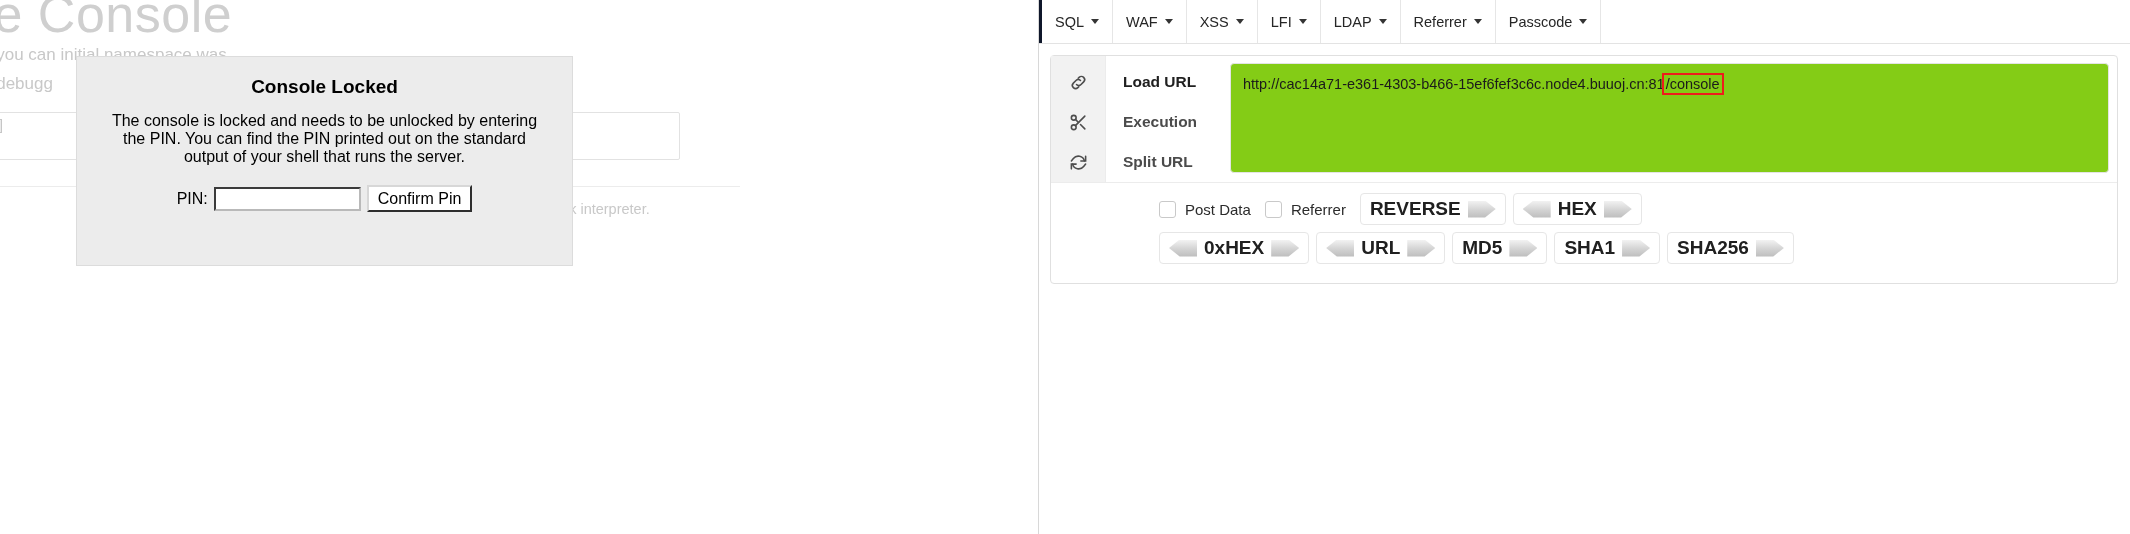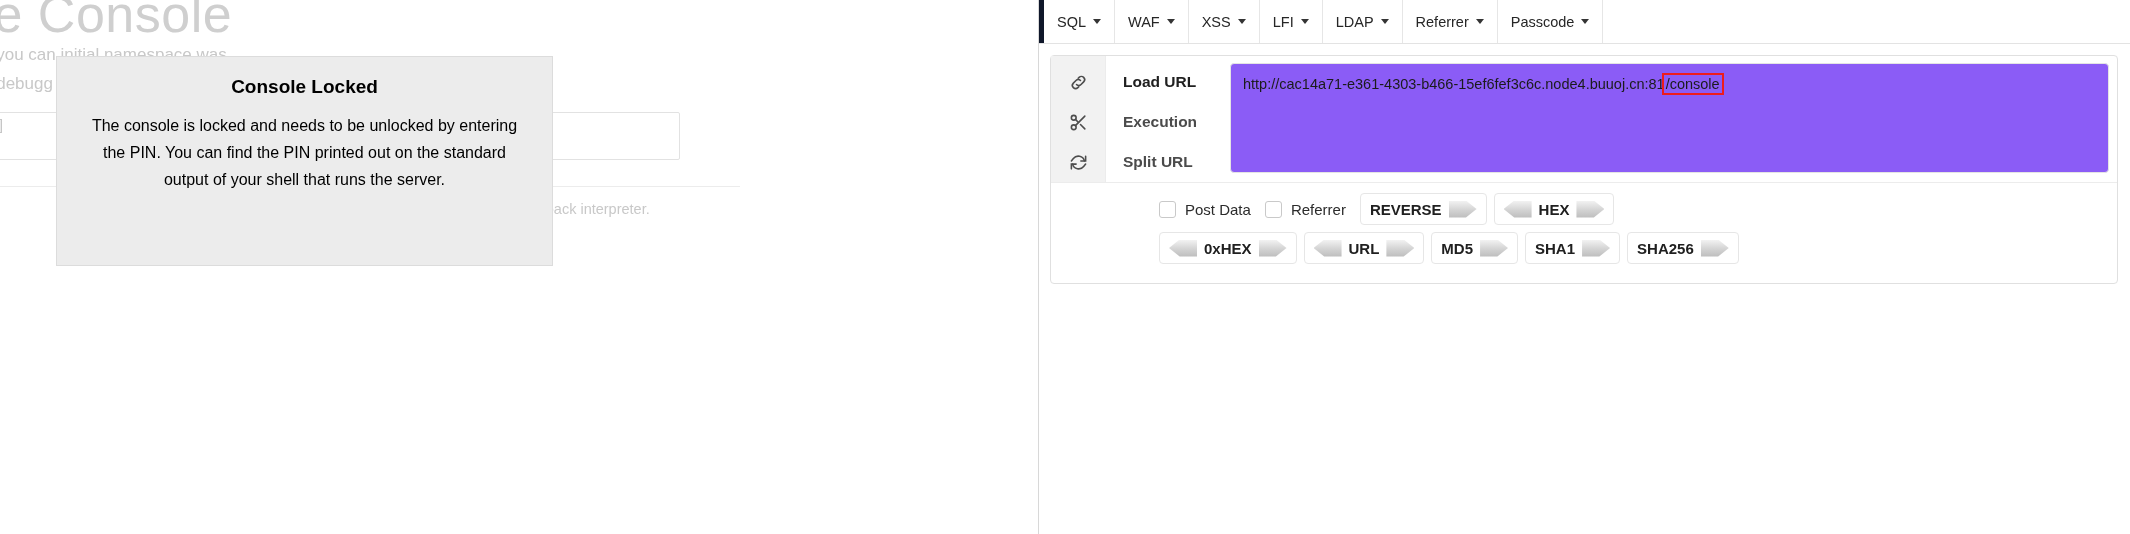--- a/index.html
+++ b/index.html
@@ -178,7 +178,7 @@
     cursor: pointer;
     user-select: none;
   }
-  .menu-item:first-child { border-left: 5px solid #0f172a; }
+  .menu-item:first-child { border-left: 3px solid #0f172a; }
   .caret {
     width: 0; height: 0;
     border-left: 4px solid transparent;

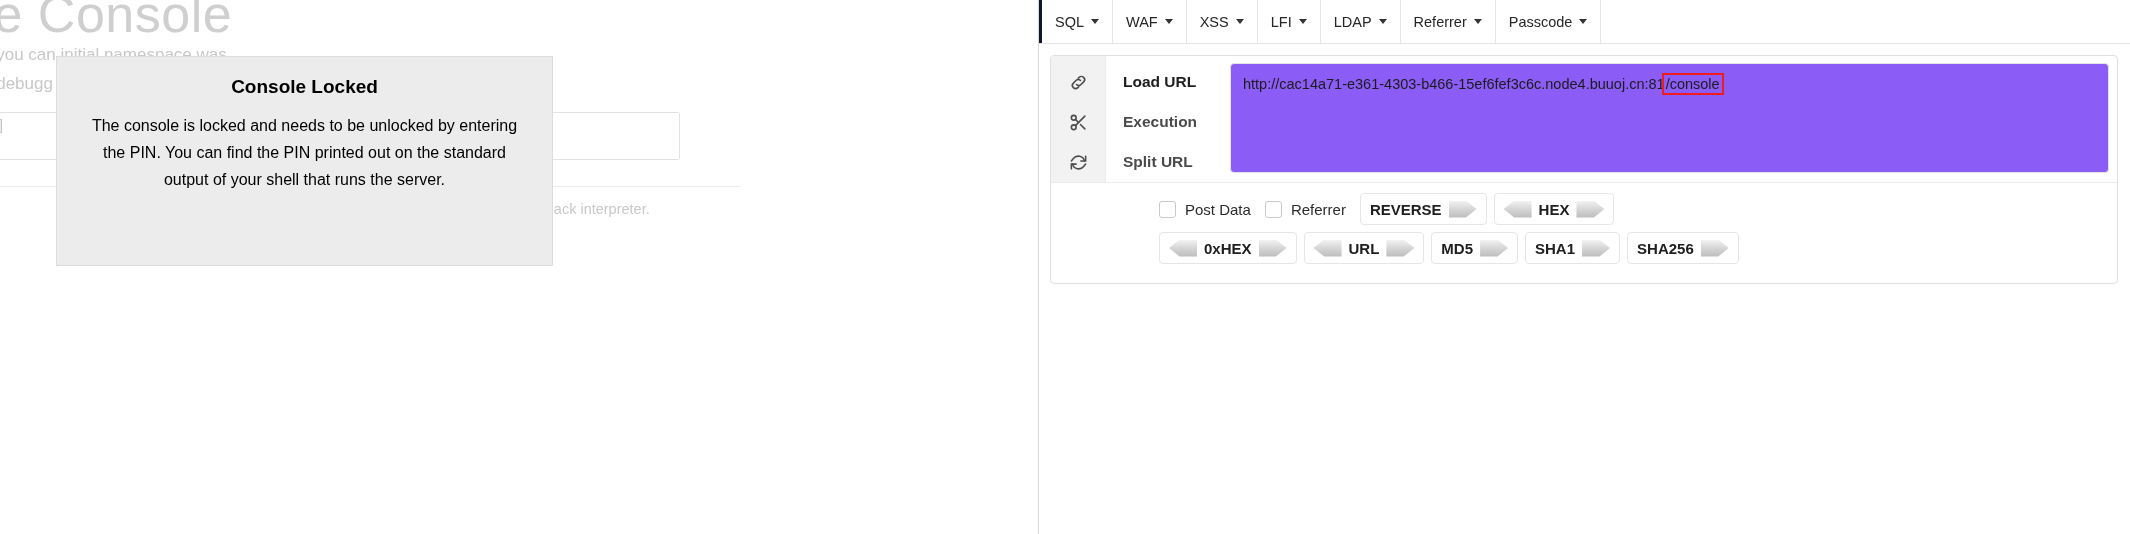--- a/index.html
+++ b/index.html
@@ -79,7 +79,7 @@
   
   #console-locked-modal {
     position: absolute;
-    left: 56px; top: 56px;
+    left: 76px; top: 56px;
     width: 497px; height: 210px;
     background: #ececec;
     border: 1px solid #dcdcdc;

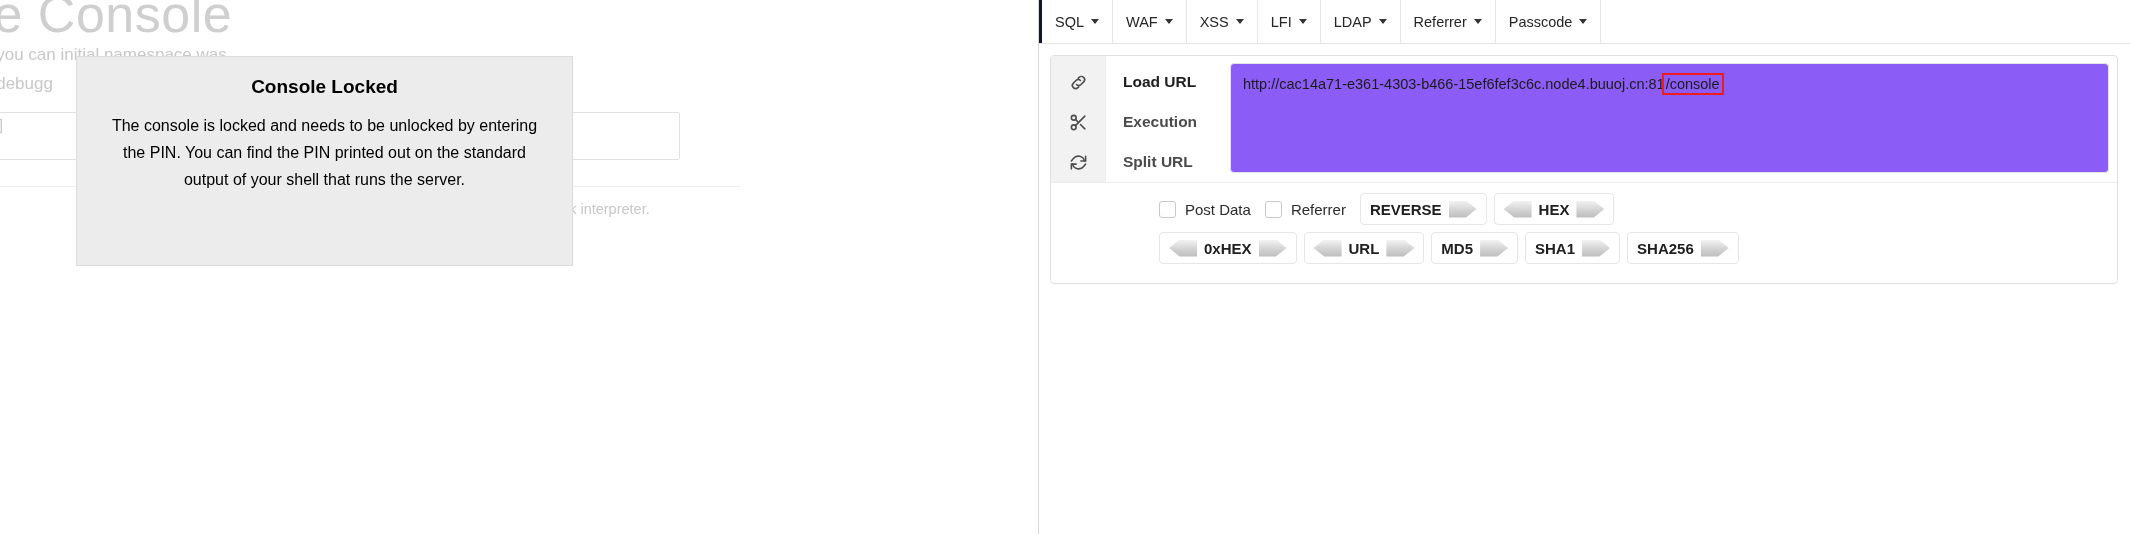--- a/index.html
+++ b/index.html
@@ -246,7 +246,7 @@
     height: 110px;
     border: 1px solid #e4e4e4;
     border-radius: 4px;
-    background: #8b5cf6;
+    background: #84cc16;
     padding: 10px 12px;
     font-family: "Liberation Sans", sans-serif;
     font-size: 14.5px;

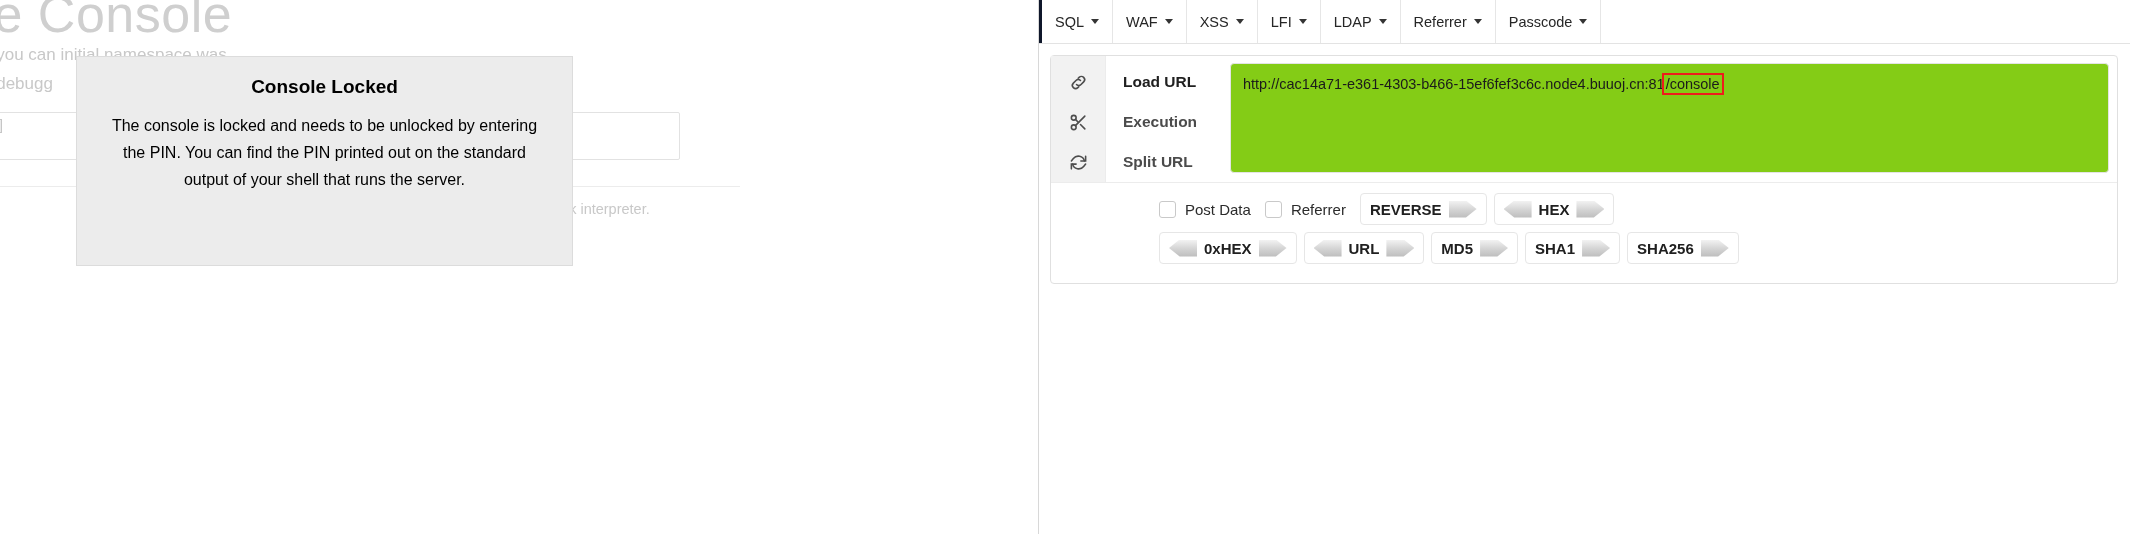--- a/index.html
+++ b/index.html
@@ -98,7 +98,7 @@
     text-align: center;
     font-family: "Liberation Sans", sans-serif;
     font-size: 16px;
-    line-height: 27px;
+    line-height: 18px;
     color: #000000;
   }
   .modal-form {

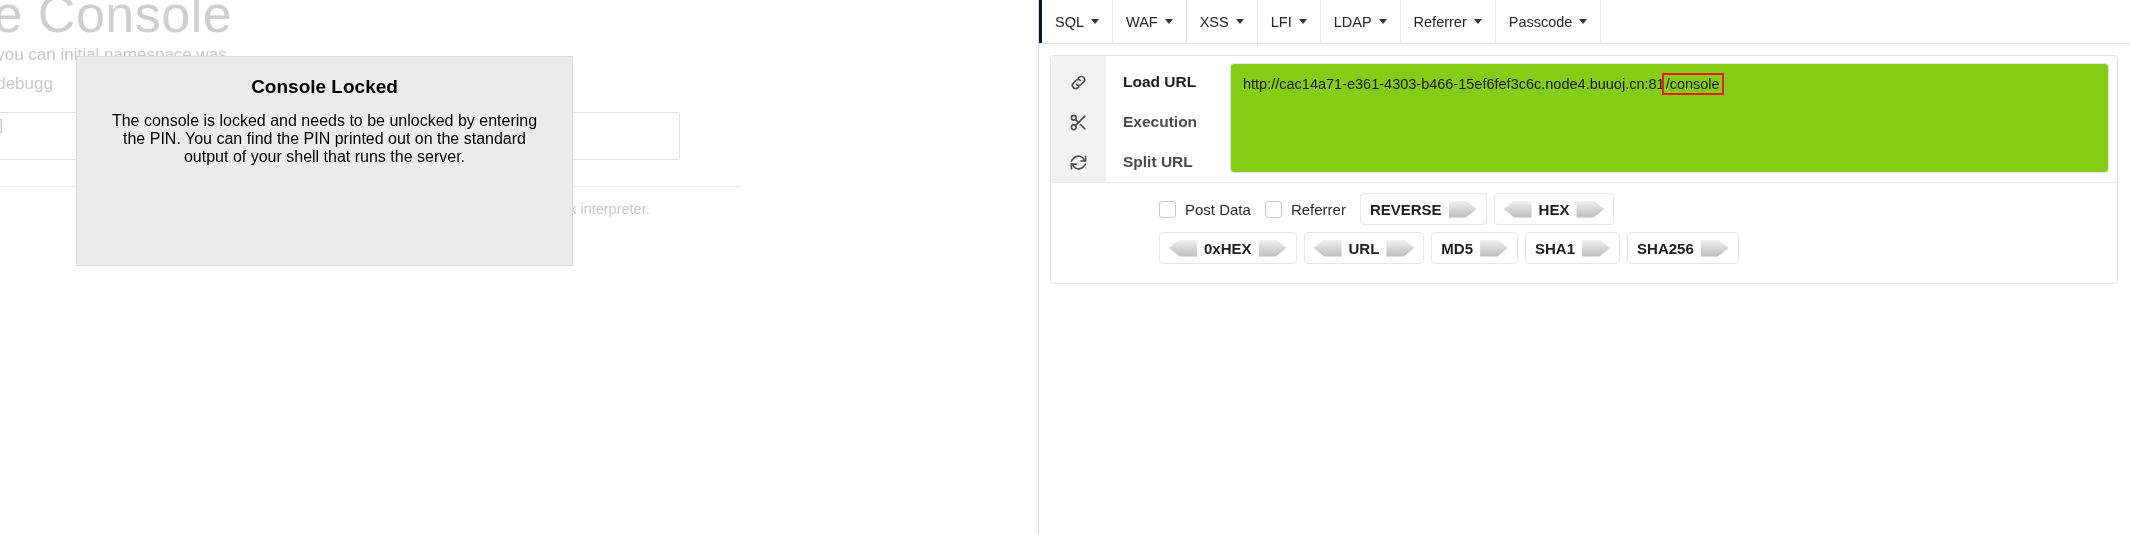--- a/index.html
+++ b/index.html
@@ -345,6 +345,11 @@
     <div id="console-locked-modal">
       <div class="modal-title">Console Locked</div>
       <div class="modal-body">The console is locked and needs to be unlocked by entering the PIN. You can find the PIN printed out on the standard output of your shell that runs the server.</div>
+      <div class="modal-form">
+        <span class="pin-label">PIN:</span>
+        <input class="pin-input" type="text" placeholder="" style="">
+        <button class="confirm-btn">Confirm Pin</button>
+      </div>
     </div>
   </div>
 

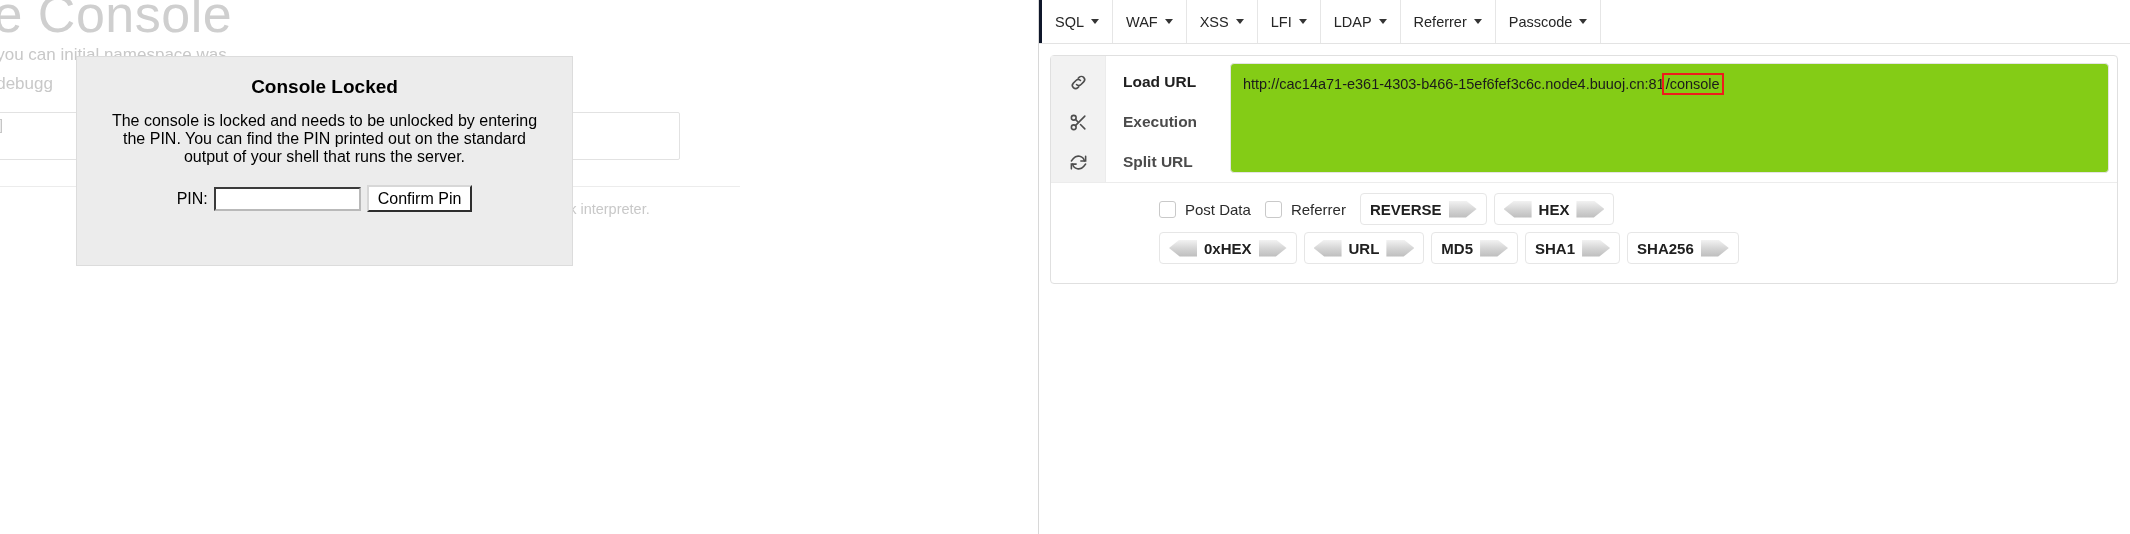--- a/index.html
+++ b/index.html
@@ -304,7 +304,7 @@
     border-radius: 4px;
     background: #ffffff;
     font-family: "Liberation Sans", sans-serif;
-    font-size: 15px;
+    font-size: 19px;
     font-weight: 700;
     color: #202020;
     white-space: nowrap;

